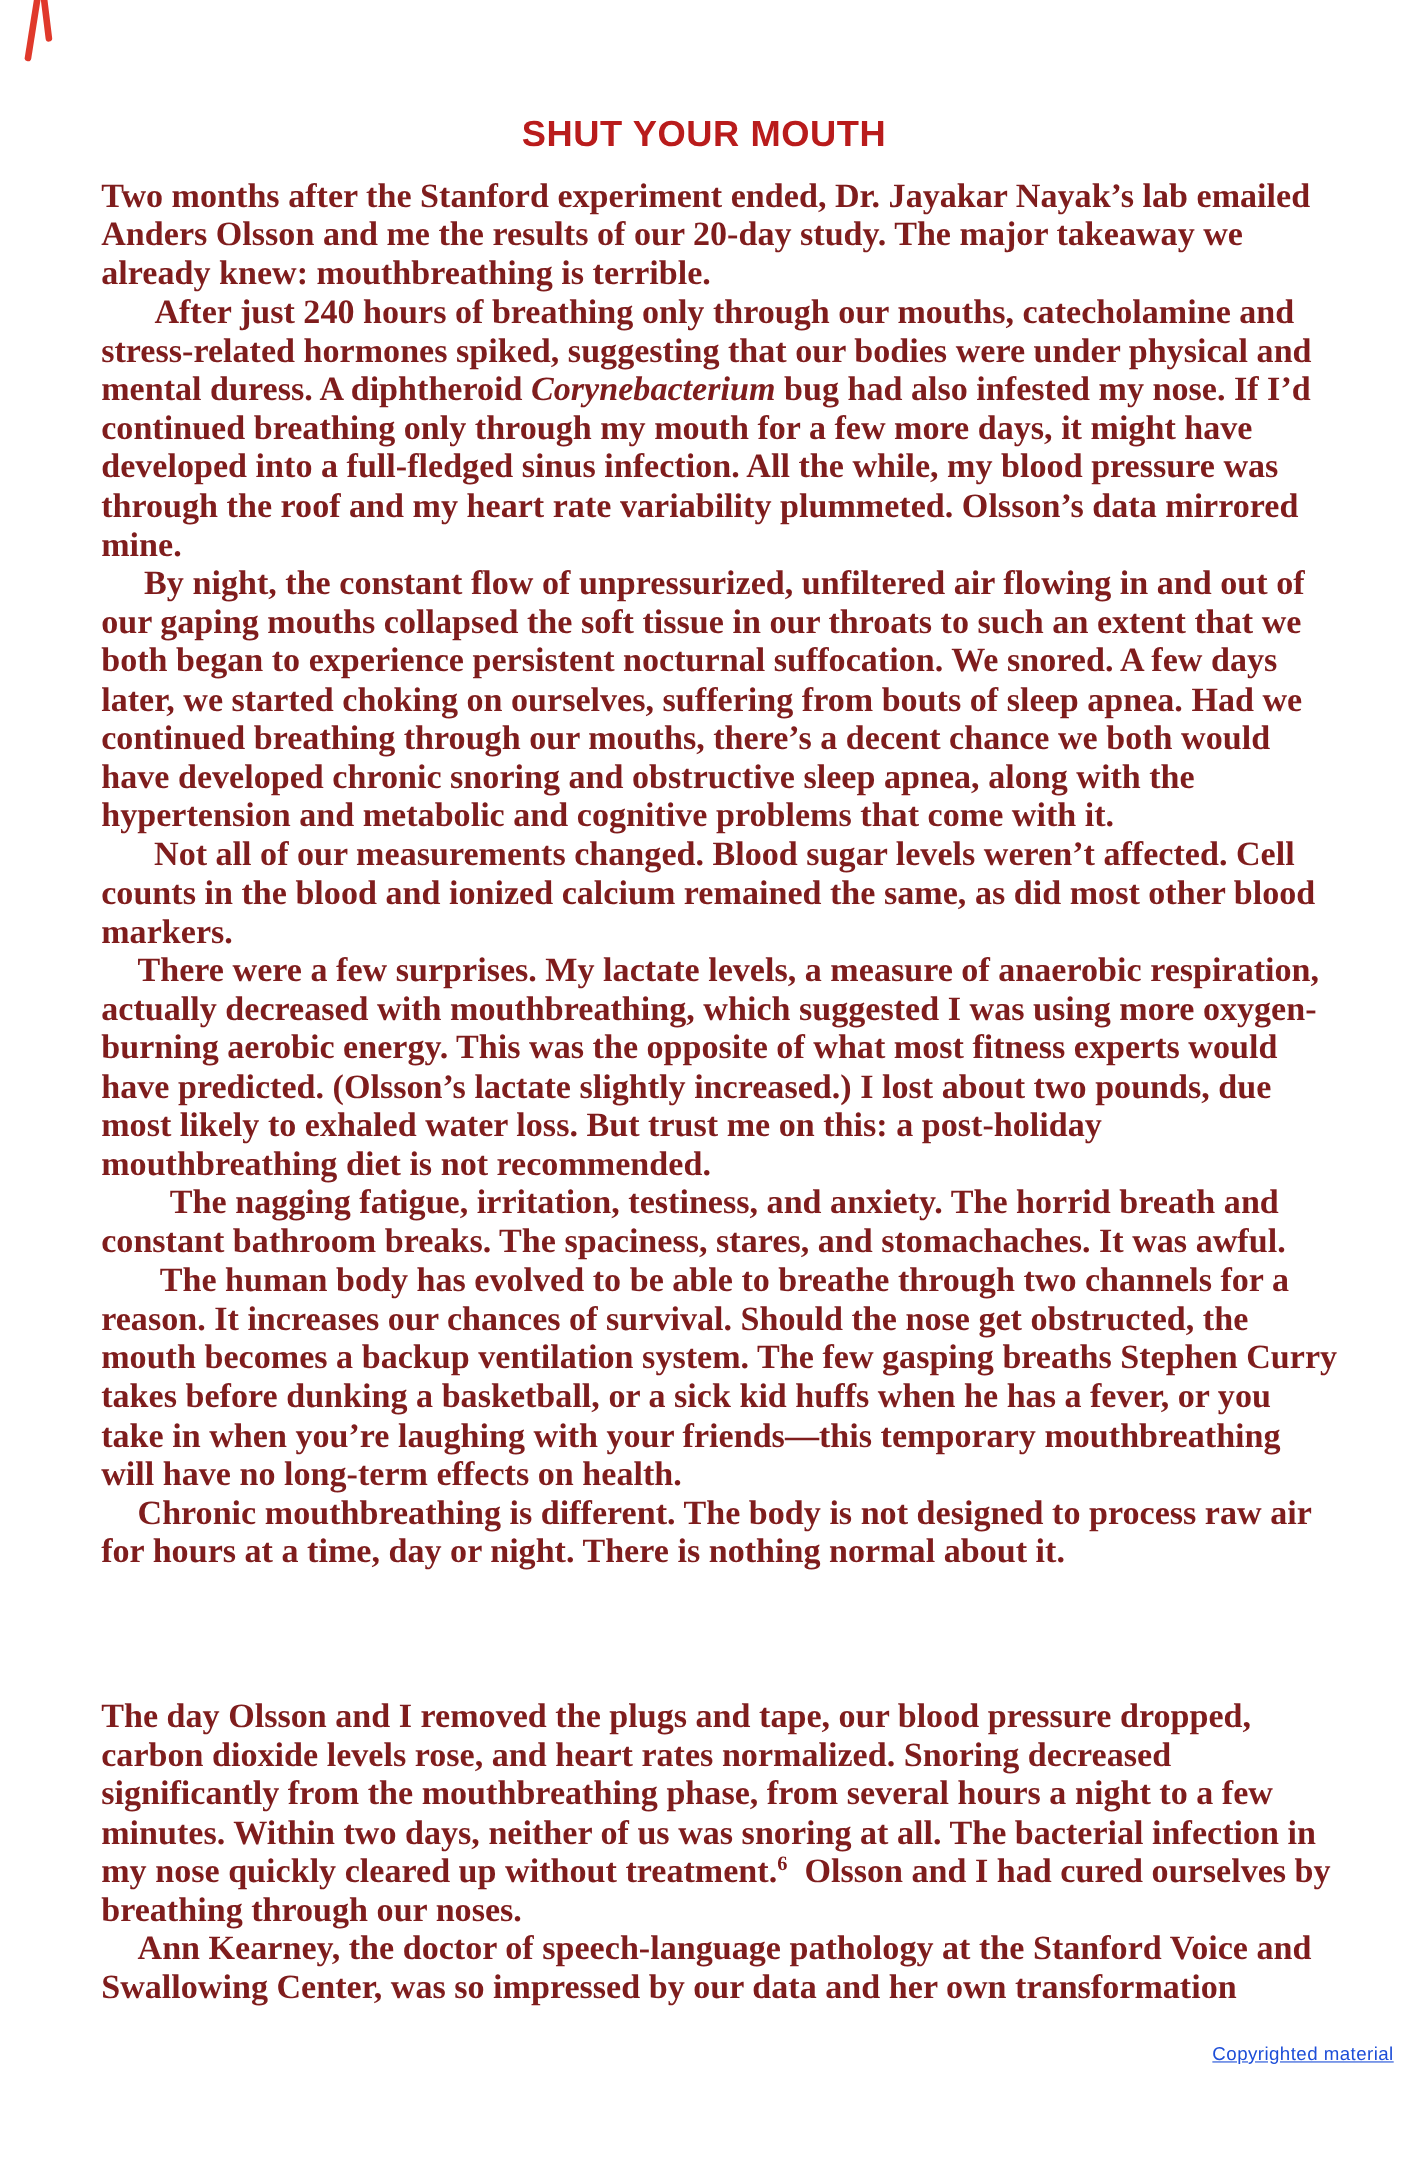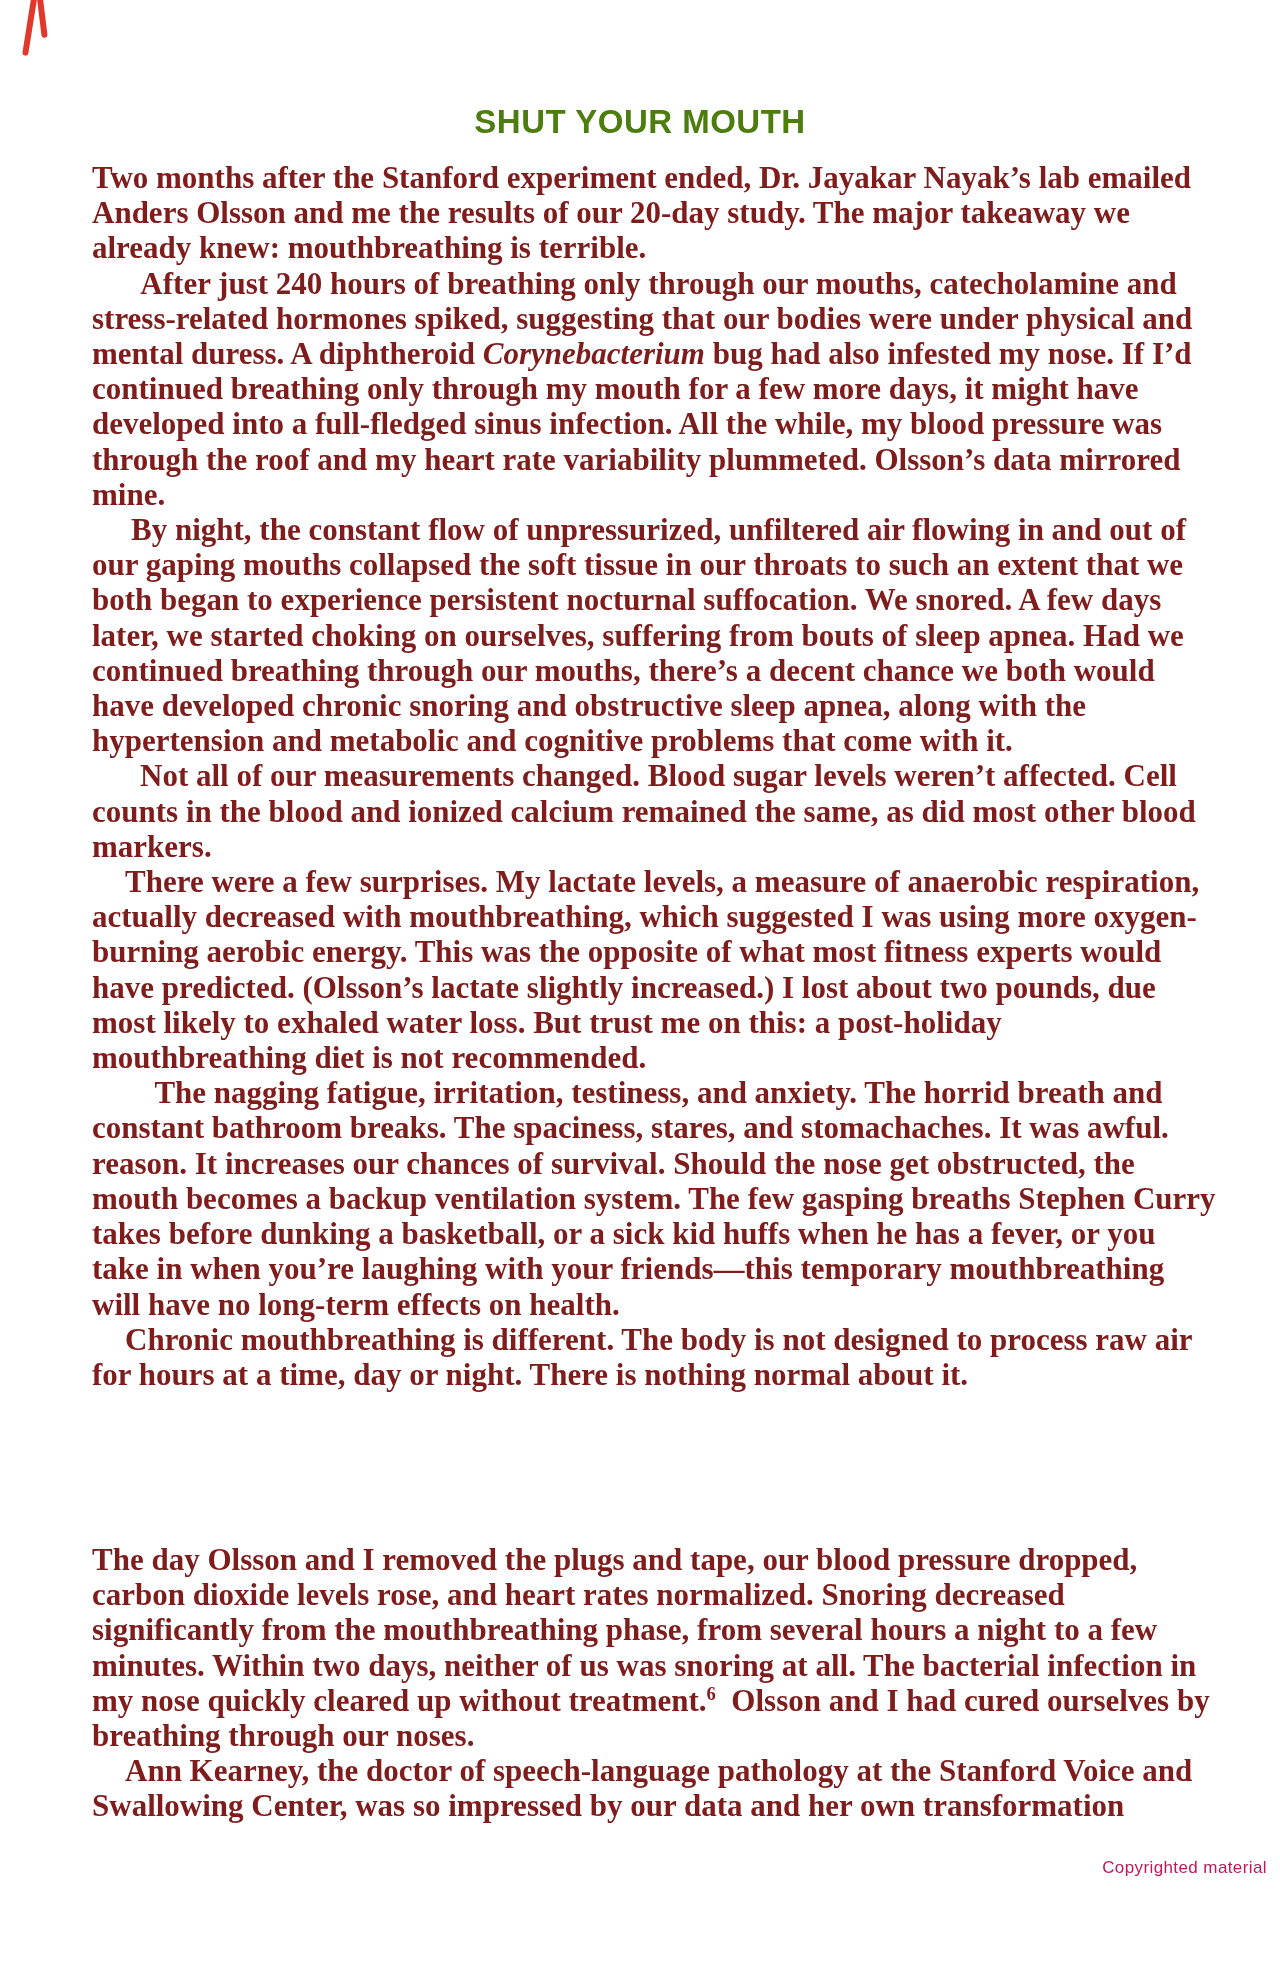--- a/index.html
+++ b/index.html
@@ -25,7 +25,7 @@
     font-weight: bold;
     font-size: 33px;
     letter-spacing: 0.5px;
-    color: #4d7c0f;
+    color: #b91c1c;
     line-height: 1;
   }
   .heading-1 { top: 105px; }

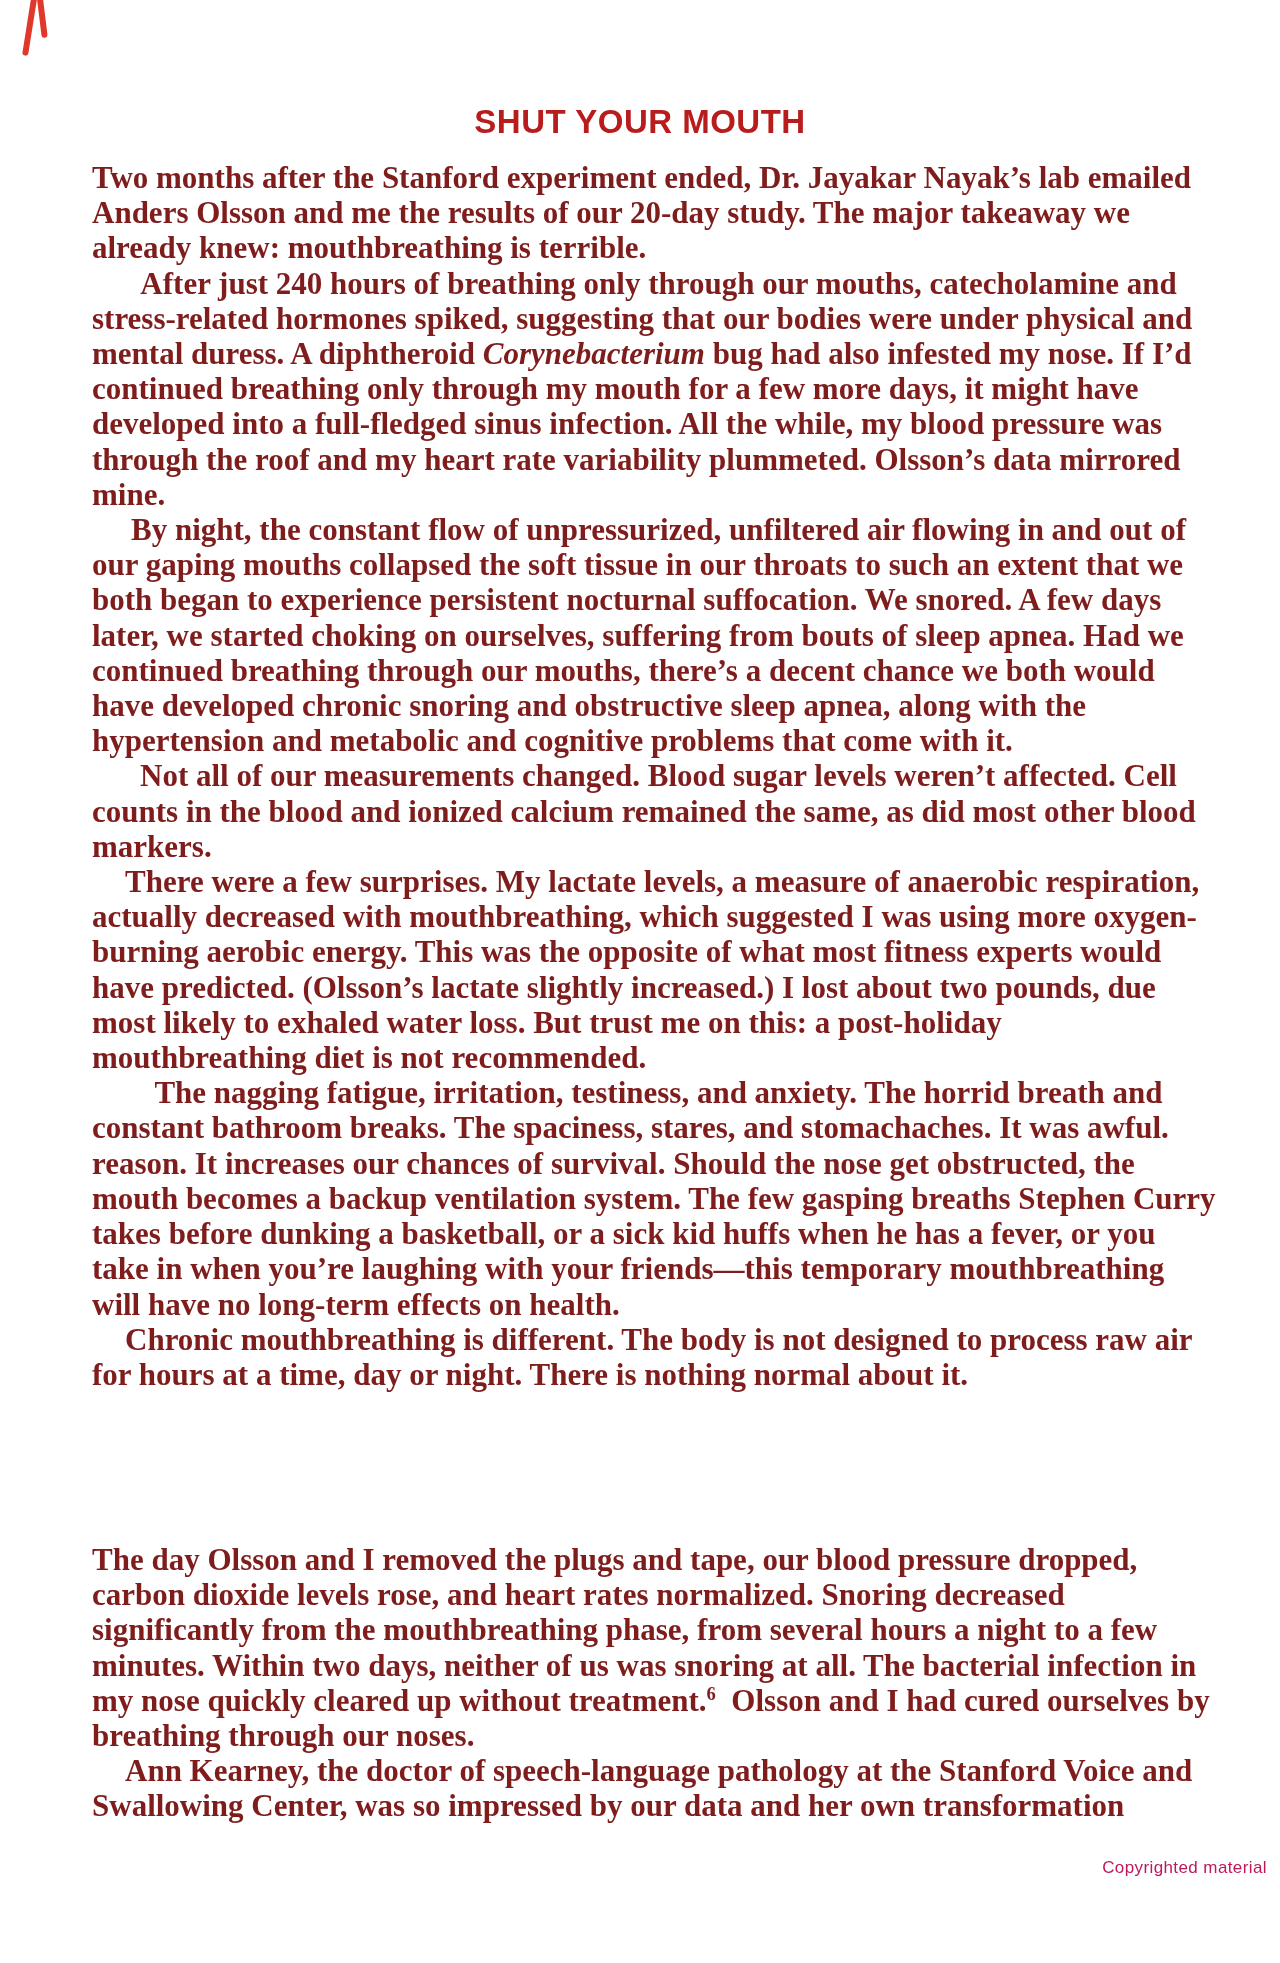--- a/index.html
+++ b/index.html
@@ -124,6 +124,7 @@
       <div class="line">mouthbreathing diet is not recommended.</div>
       <div class="line indent">The nagging fatigue, irritation, testiness, and anxiety. The horrid breath and</div>
       <div class="line">constant bathroom breaks. The spaciness, stares, and stomachaches. It was awful.</div>
+      <div class="line indent">The human body has evolved to be able to breathe through two channels for a</div>
       <div class="line">reason. It increases our chances of survival. Should the nose get obstructed, the</div>
       <div class="line">mouth becomes a backup ventilation system. The few gasping breaths Stephen Curry</div>
       <div class="line">takes before dunking a basketball, or a sick kid huffs when he has a fever, or you</div>

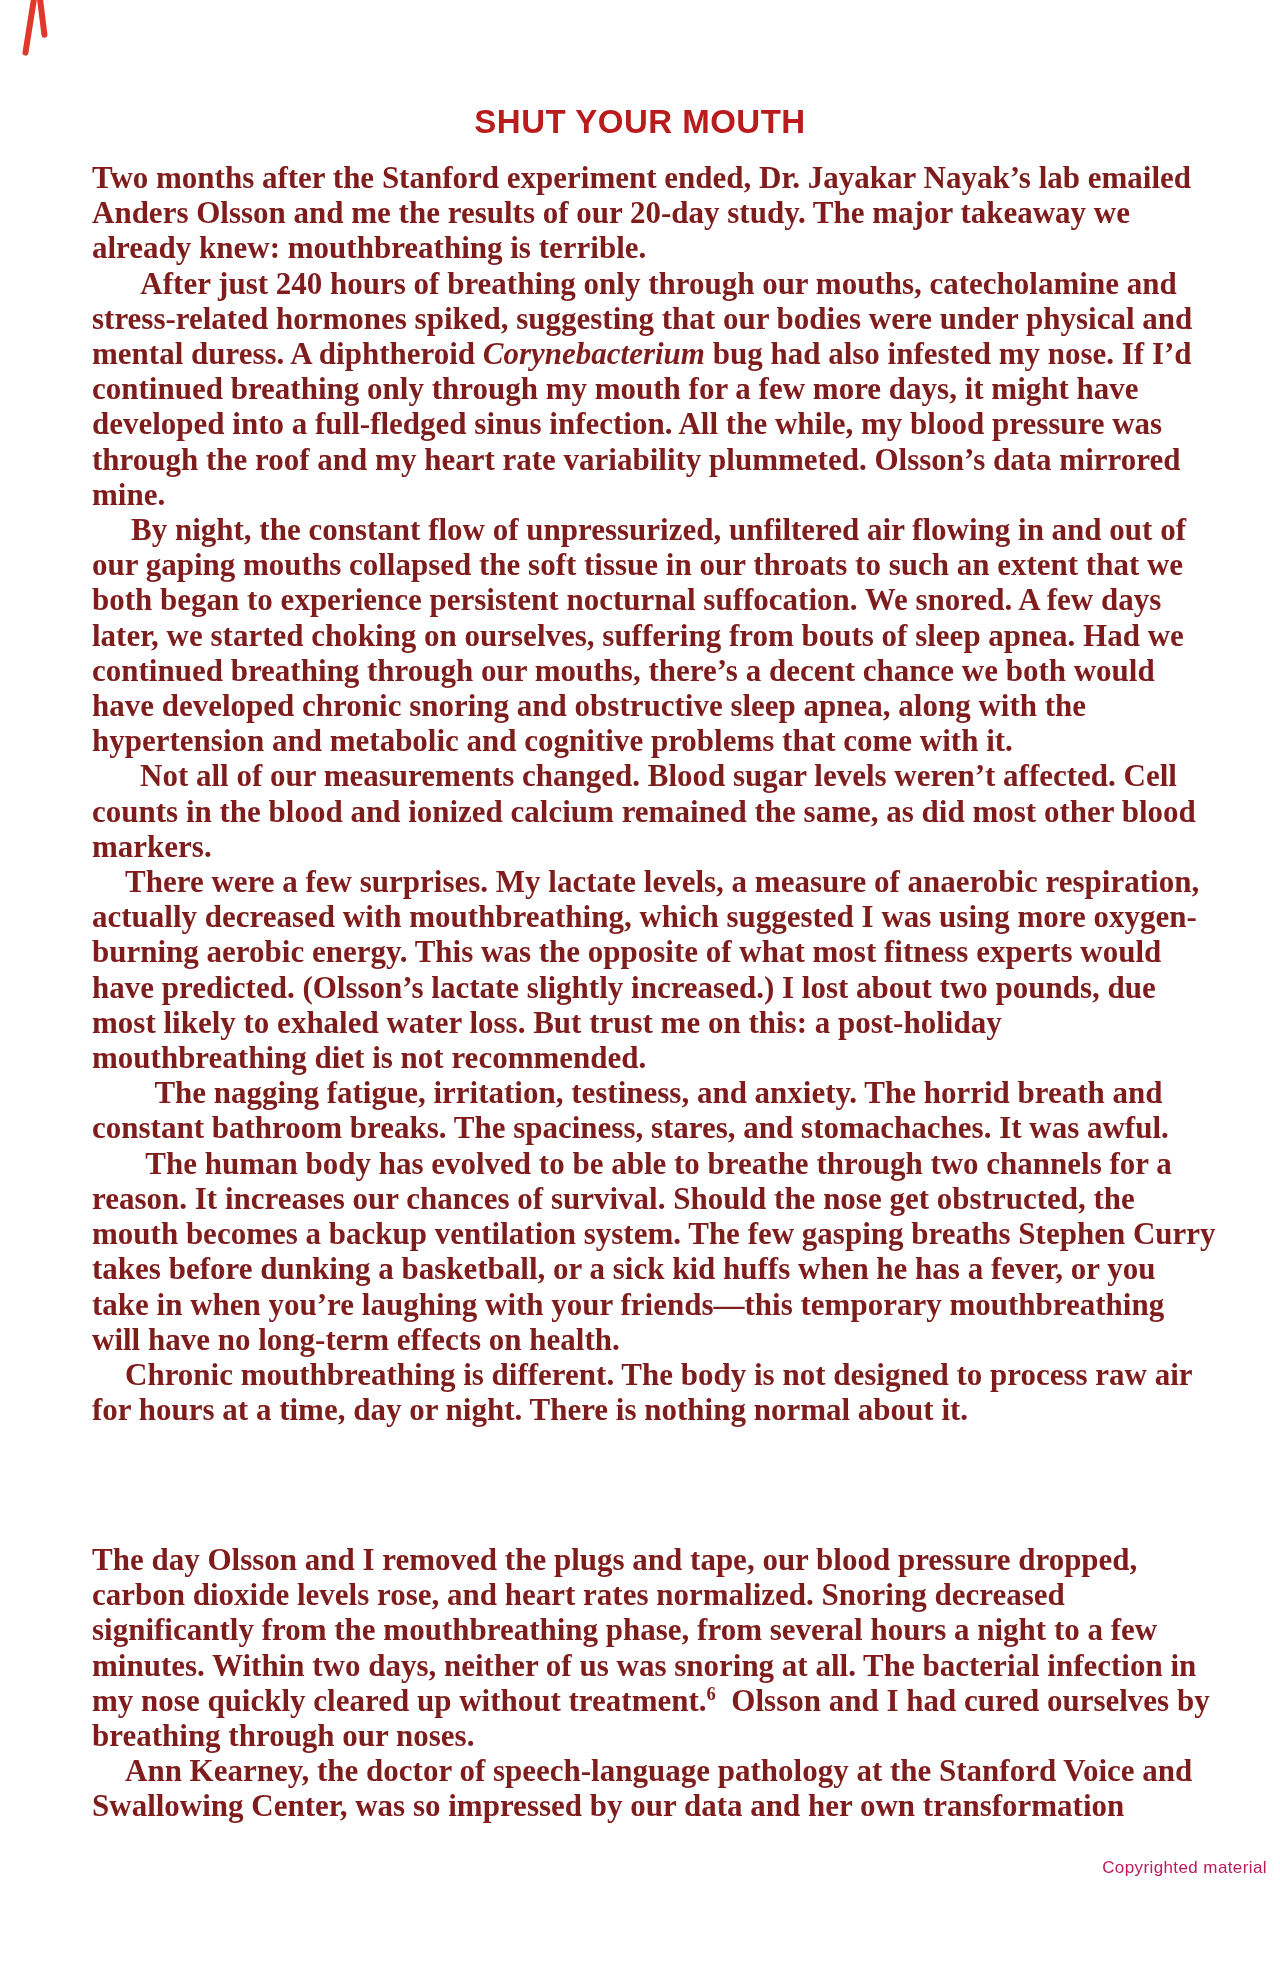--- a/index.html
+++ b/index.html
@@ -63,7 +63,8 @@
     font-family: "Liberation Sans", sans-serif;
     font-size: 17px;
     letter-spacing: 0.4px;
-    color: #be185d;
+    color: #1d4ed8;
+    text-decoration: underline;
   }
   .red-mark {
     position: absolute;

